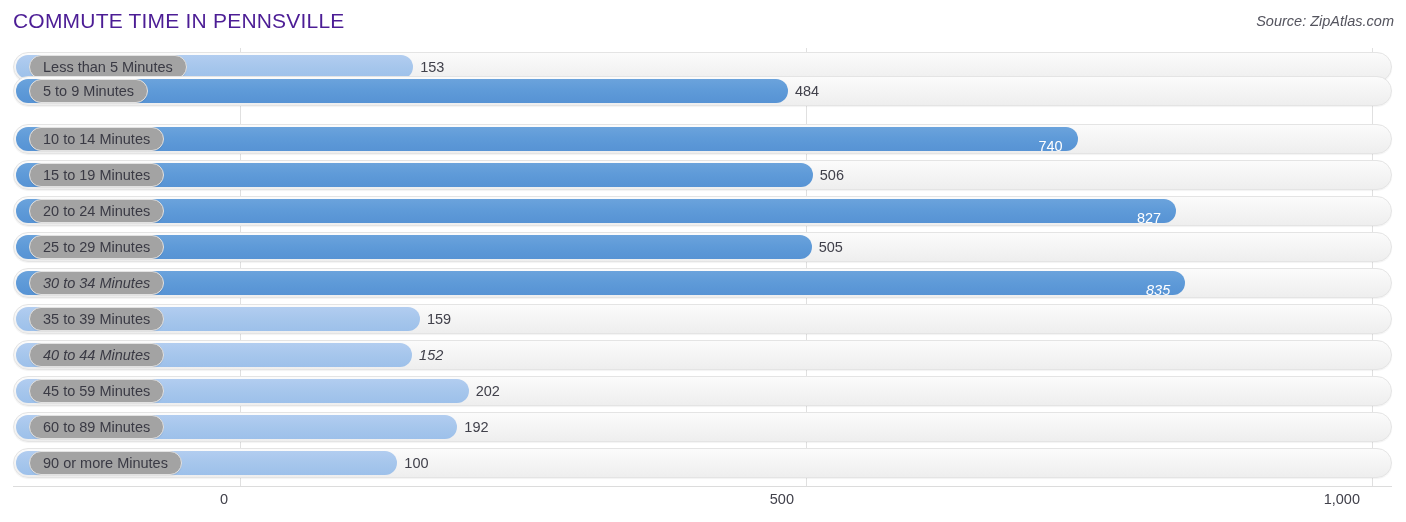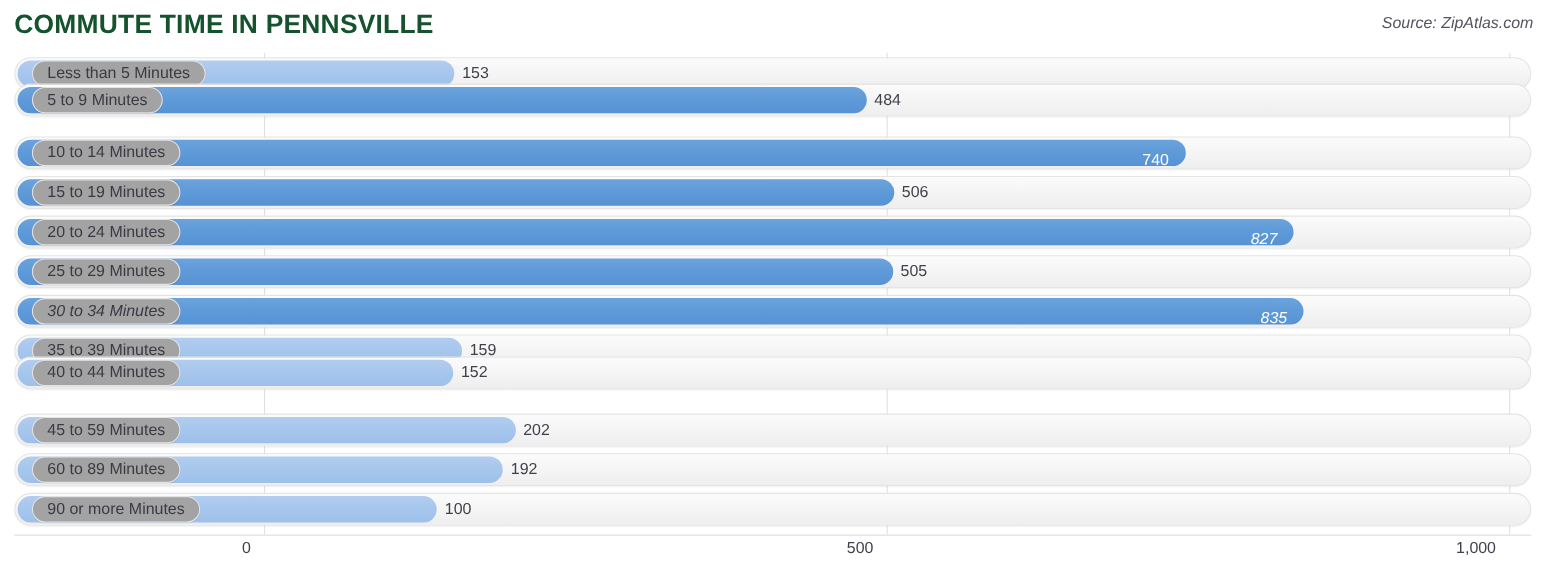--- a/index.html
+++ b/index.html
@@ -33,10 +33,10 @@
     position: absolute;
     left: 13px;
     top: 9px;
-    font-size: 24px;
+    font-size: 21px;
     letter-spacing: 0.2px;
-    color: #14532d;
-    font-weight: 700;
+    color: #4c1d95;
+    font-weight: 400;
     white-space: nowrap;
   }
   .chart-source {

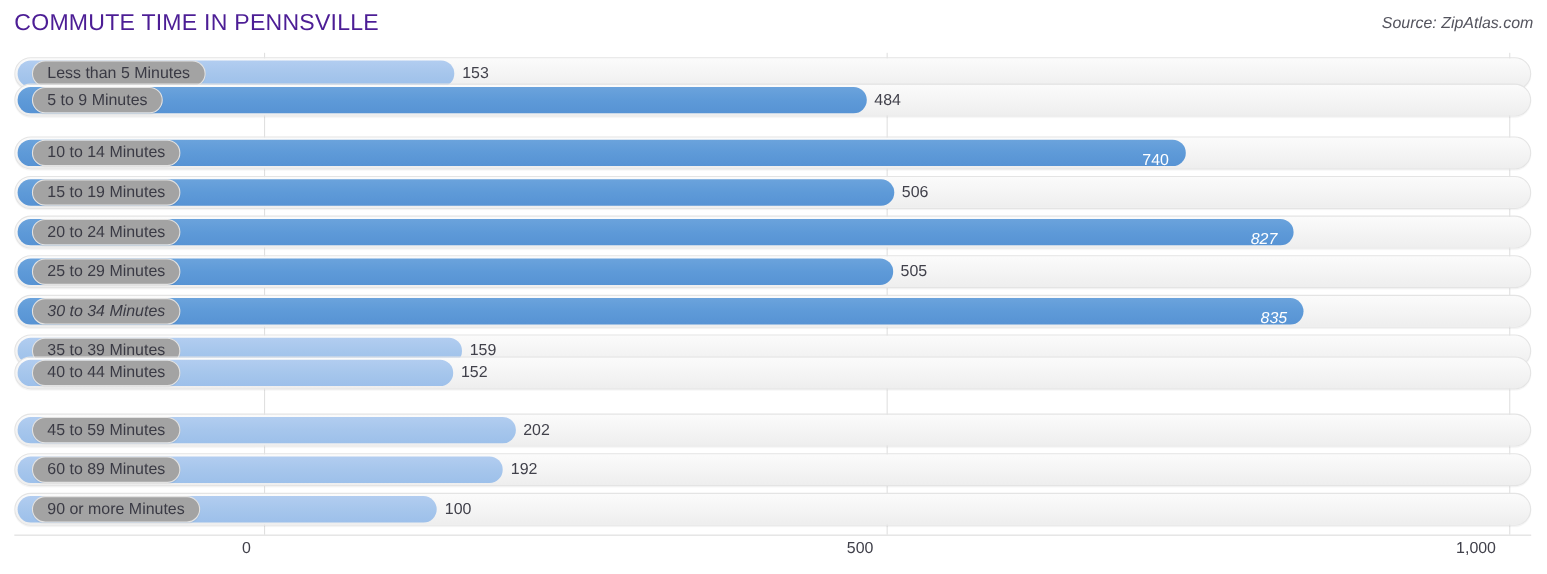--- a/index.html
+++ b/index.html
@@ -239,7 +239,7 @@
           <div class="cat-pill">
             <span class="cat-label">20 to 24 Minutes</span>
           </div>
-          <div class="value-in" style="left: 1104.16px; width: 44px; justify-content: flex-end; font-style: italic;">827</div>
+          <div class="value-in" style="left: 1104.16px; width: 44px; justify-content: flex-end;">827</div>
         </div>
         <div class="row" style="top: 184px;">
           <div class="track"></div>

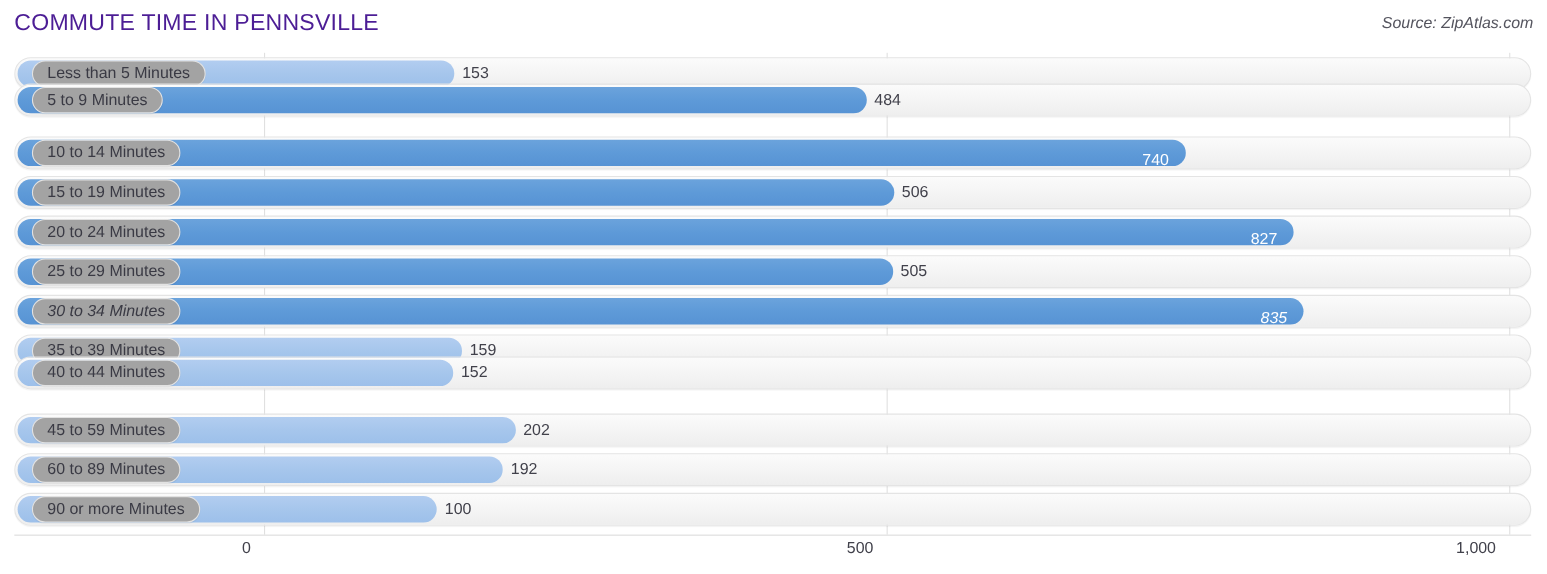--- a/index.html
+++ b/index.html
@@ -265,7 +265,7 @@
           </div>
           <div class="value-out" style="left: 413.988px;">159</div>
         </div>
-        <div class="row" style="top: 276px;">
+        <div class="row" style="top: 292px; font-style: italic;">
           <div class="track"></div>
           <div class="bar light" style="width: 396.064px;"></div>
           <div class="cat-pill">

